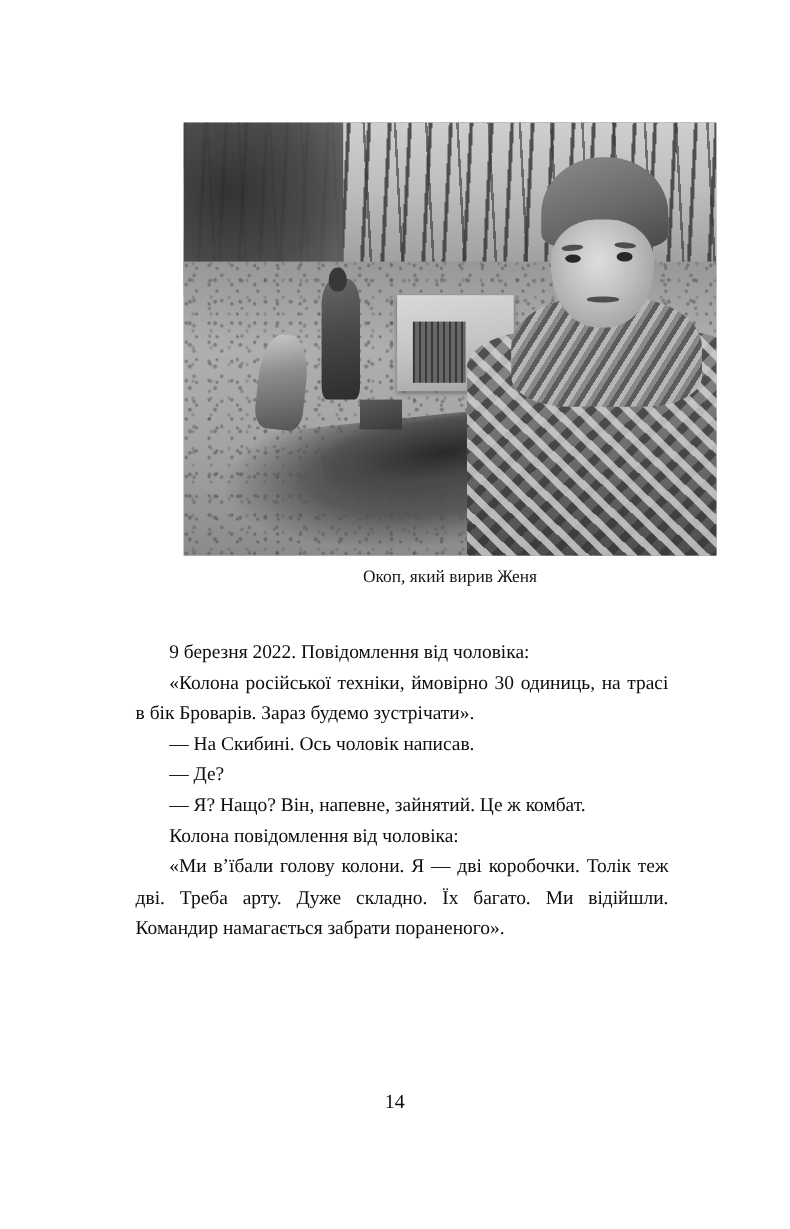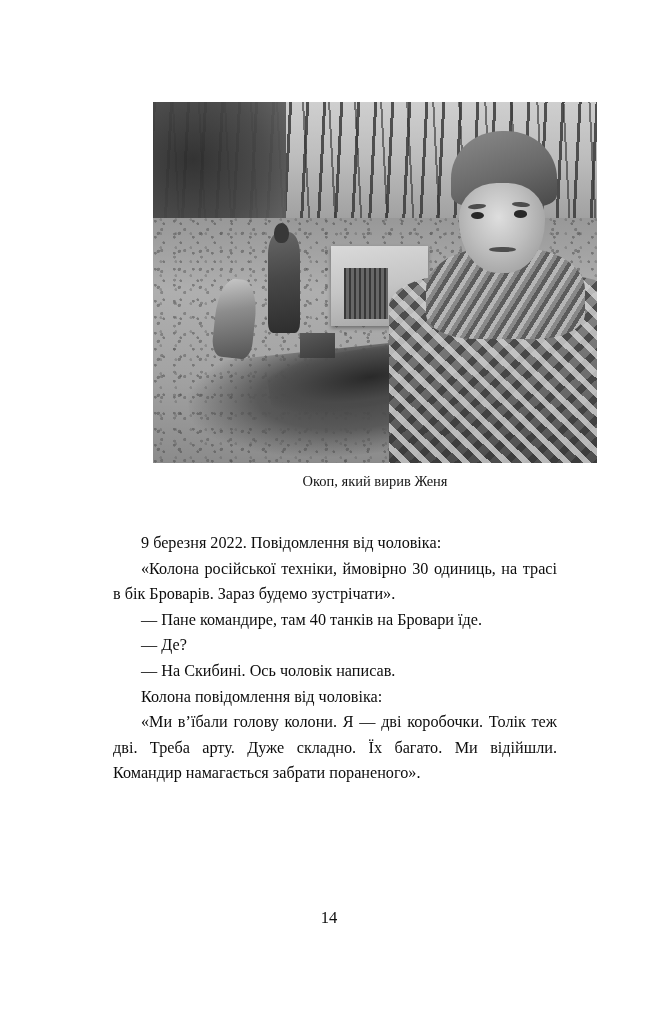--- a/index.html
+++ b/index.html
@@ -284,7 +284,6 @@
   <div class="body-text">
     <p>9 березня 2022. Повідомлення від чоловіка:</p>
     <p>«Колона російської техніки, ймовірно 30 одиниць, на трасі в бік Броварів. Зараз будемо зустрічати».</p>
-    <p class="dialogue">— Пане командире, там 40 танків на Бровари їде.</p>
     <p class="dialogue">— Де?</p>
     <p class="dialogue">— На Скибині. Ось чоловік написав.</p>
     <p class="last-line-left">Колона повідомлення від чоловіка:</p>

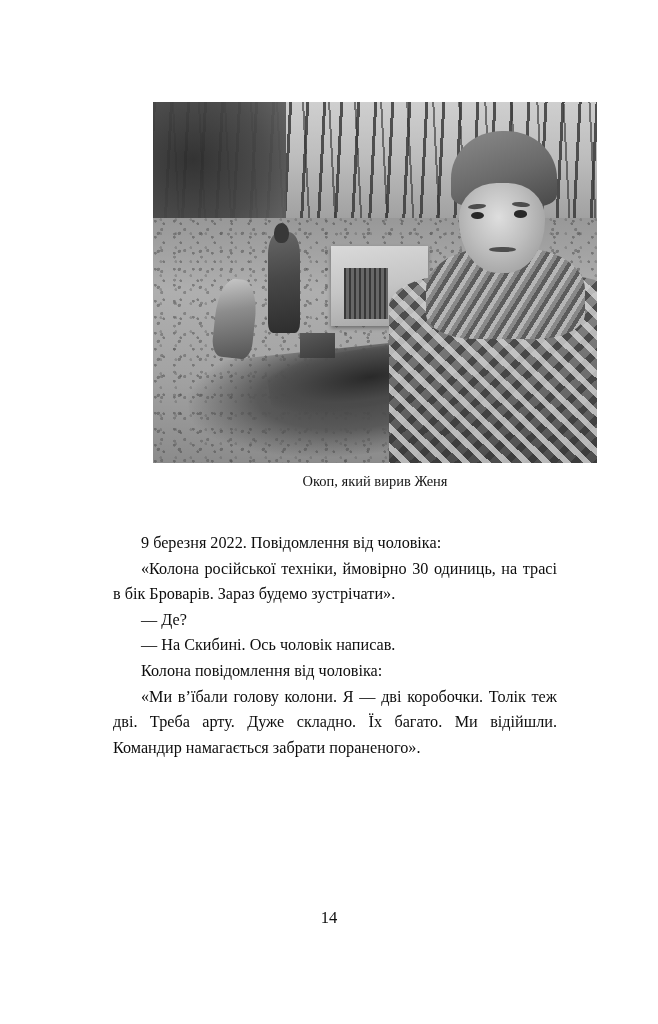--- a/index.html
+++ b/index.html
@@ -284,8 +284,8 @@
   <div class="body-text">
     <p>9 березня 2022. Повідомлення від чоловіка:</p>
     <p>«Колона російської техніки, ймовірно 30 одиниць, на трасі в бік Броварів. Зараз будемо зустрічати».</p>
+    <p class="dialogue">— На Скибині. Ось чоловік написав.</p>
     <p class="dialogue">— Де?</p>
-    <p class="dialogue">— На Скибині. Ось чоловік написав.</p>
     <p class="last-line-left">Колона повідомлення від чоловіка:</p>
     <p>«Ми в’їбали голову колони. Я — дві коробочки. Толік теж дві. Треба арту. Дуже складно. Їх багато. Ми відійшли. Командир намагається забрати пораненого».</p>
   </div>

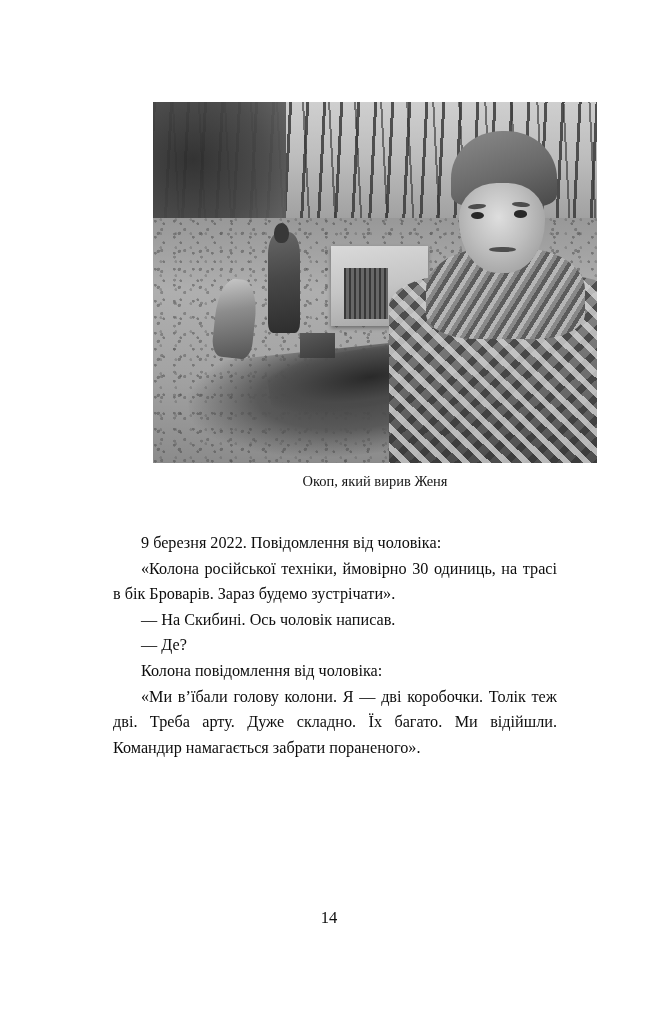--- a/index.html
+++ b/index.html
@@ -286,6 +286,7 @@
     <p>«Колона російської техніки, ймовірно 30 одиниць, на трасі в бік Броварів. Зараз будемо зустрічати».</p>
     <p class="dialogue">— На Скибині. Ось чоловік написав.</p>
     <p class="dialogue">— Де?</p>
+    <p class="dialogue">— Я? Нащо? Він, напевне, зайнятий. Це ж комбат.</p>
     <p class="last-line-left">Колона повідомлення від чоловіка:</p>
     <p>«Ми в’їбали голову колони. Я — дві коробочки. Толік теж дві. Треба арту. Дуже складно. Їх багато. Ми відійшли. Командир намагається забрати пораненого».</p>
   </div>

